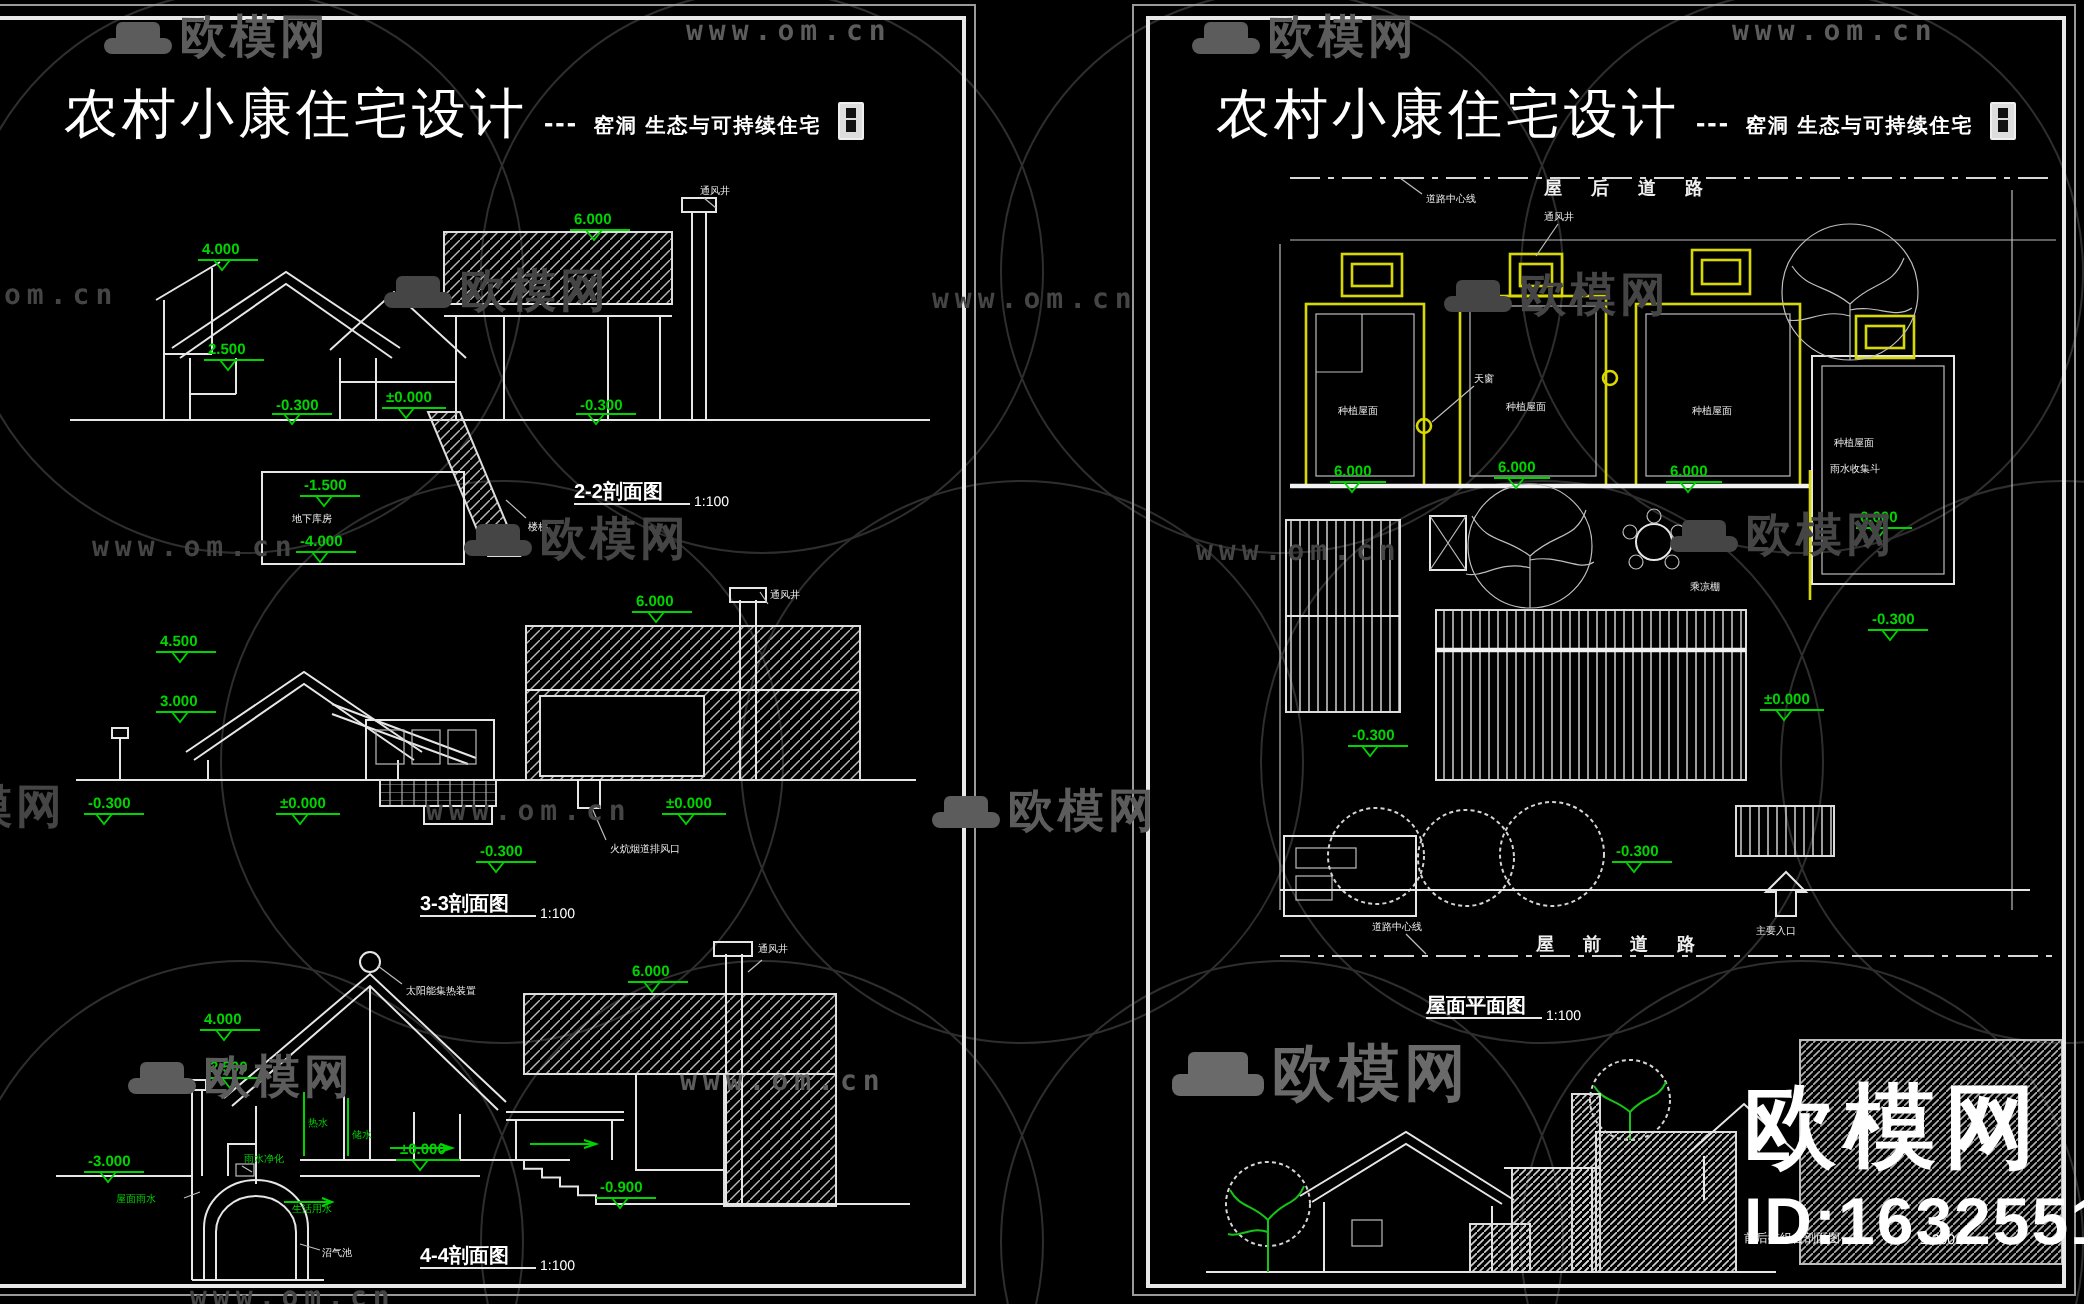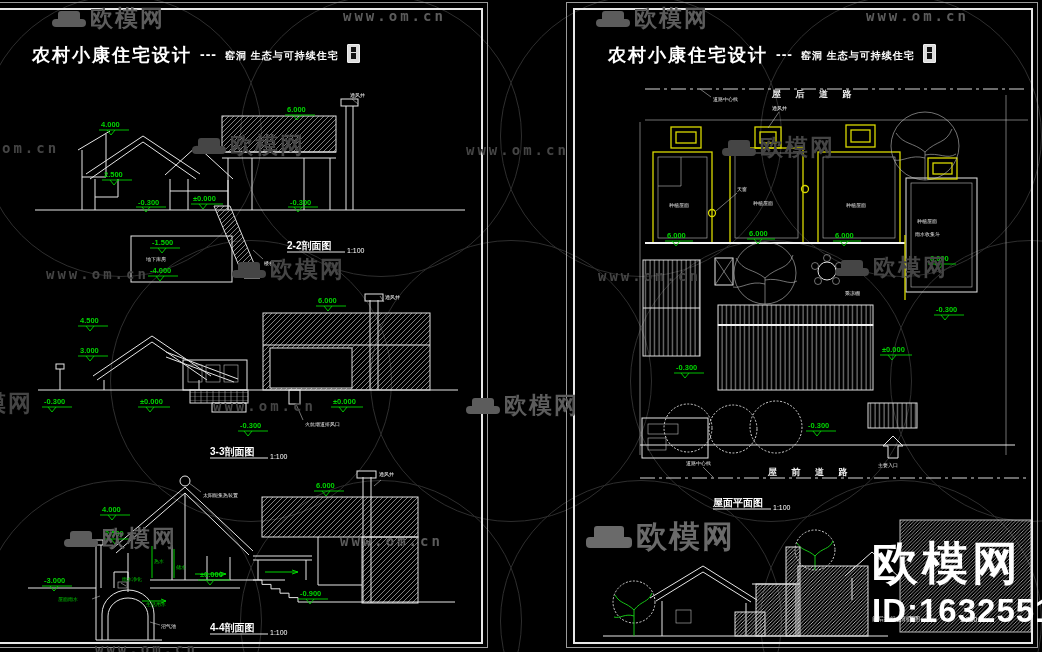--- a/index.html
+++ b/index.html
@@ -10,7 +10,7 @@
   .frame.outer{border:1px solid #9a9a9a;}
   .frame.inner{border:2px solid #e8e8e8;}
   .titlebar{position:absolute;display:flex;align-items:flex-end;gap:8px;color:#fff;z-index:4;}
-  .main-title{font-size:18px;font-weight:bold;letter-spacing:2px;line-height:1;}
+  .main-title{font-size:27px;font-weight:normal;letter-spacing:2px;line-height:1;}
   .title-sep{font-size:14px;font-weight:bold;letter-spacing:1px;padding-bottom:2px;}
   .sub-title{font-size:10px;font-weight:bold;letter-spacing:1px;padding-bottom:1px;}
   .title-icon{width:11px;height:17px;background:#ddd;border:1px solid #eee;border-radius:1px;margin-bottom:1px;}

